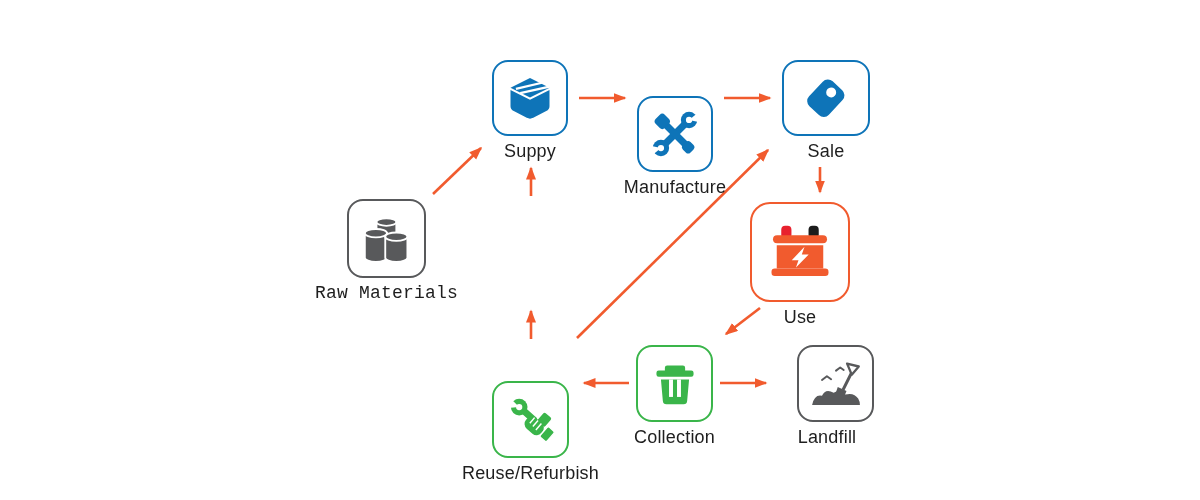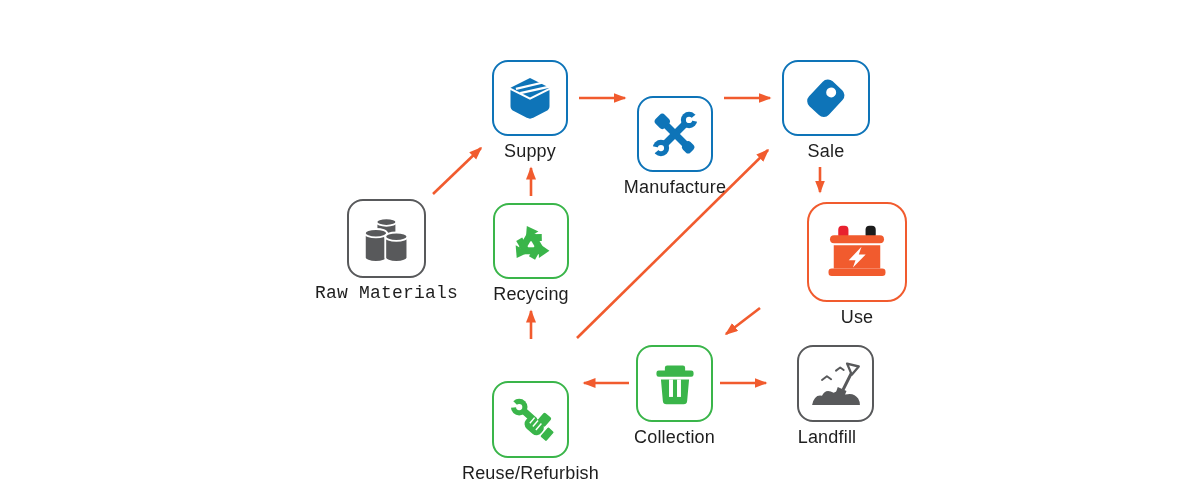--- a/index.html
+++ b/index.html
@@ -118,23 +118,6 @@
     <div class="node-label">Use</div>
   </div>
 
-  <div class="node" style="left: 493px; top: 203px; width: 76px; height: 76px;">
-    <div class="tile tile--green">
-      <svg width="54" height="54" viewBox="0 0 48 48">
-        <defs>
-          <g id="rc-arm" fill="#3ab54a">
-            <rect x="17.5" y="29.6" width="13.8" height="6.2"></rect>
-            <rect x="13.6" y="21.6" width="6.2" height="12.4" transform="rotate(-31 16.7 27.8)"></rect>
-            <path d="M31,26.2 L40.4,32.7 L31,39.2 Z"></path>
-          </g>
-        </defs>
-        <use href="#rc-arm"></use>
-        <use href="#rc-arm" transform="rotate(120 24 27.5)"></use>
-        <use href="#rc-arm" transform="rotate(240 24 27.5)"></use>
-      </svg>
-    </div>
-    <div class="node-label">Recycing</div>
-  </div>
 
   <div class="node" style="left: 492px; top: 346px; width: 77px; height: 77px; margin-top: 35px;">
     <div class="tile tile--green">

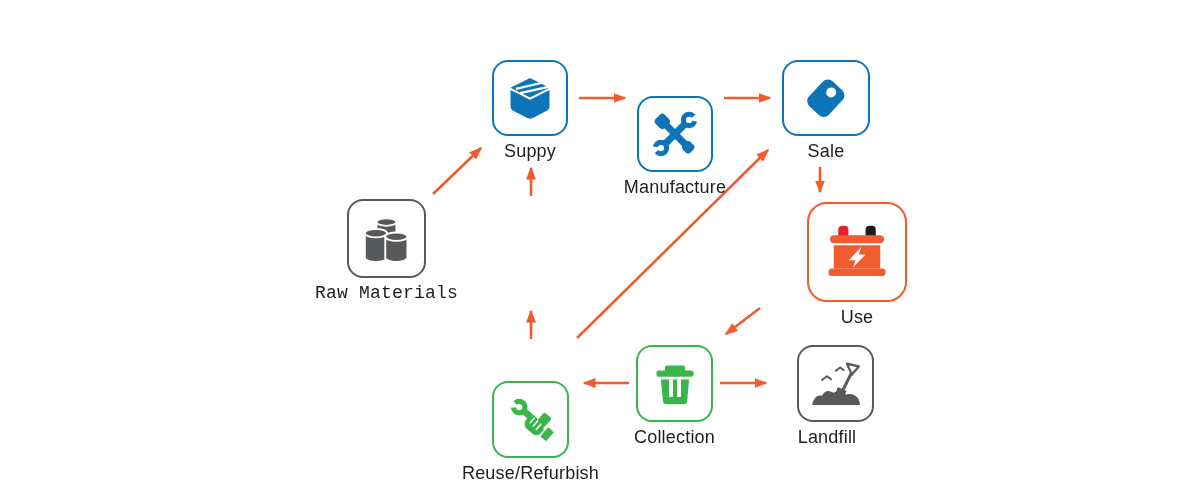--- a/index.html
+++ b/index.html
@@ -104,7 +104,7 @@
     <div class="node-label">Sale</div>
   </div>
 
-  <div class="node" style="left: 807px; top: 202px; width: 100px; height: 100px;">
+  <div class="node" style="left: 750px; top: 202px; width: 100px; height: 100px;">
     <div class="tile tile--orange">
       <svg width="72" height="72" viewBox="0 0 48 48">
         <rect x="11.5" y="6.5" width="6.8" height="8.5" rx="2.6" fill="#e8212e"></rect>

